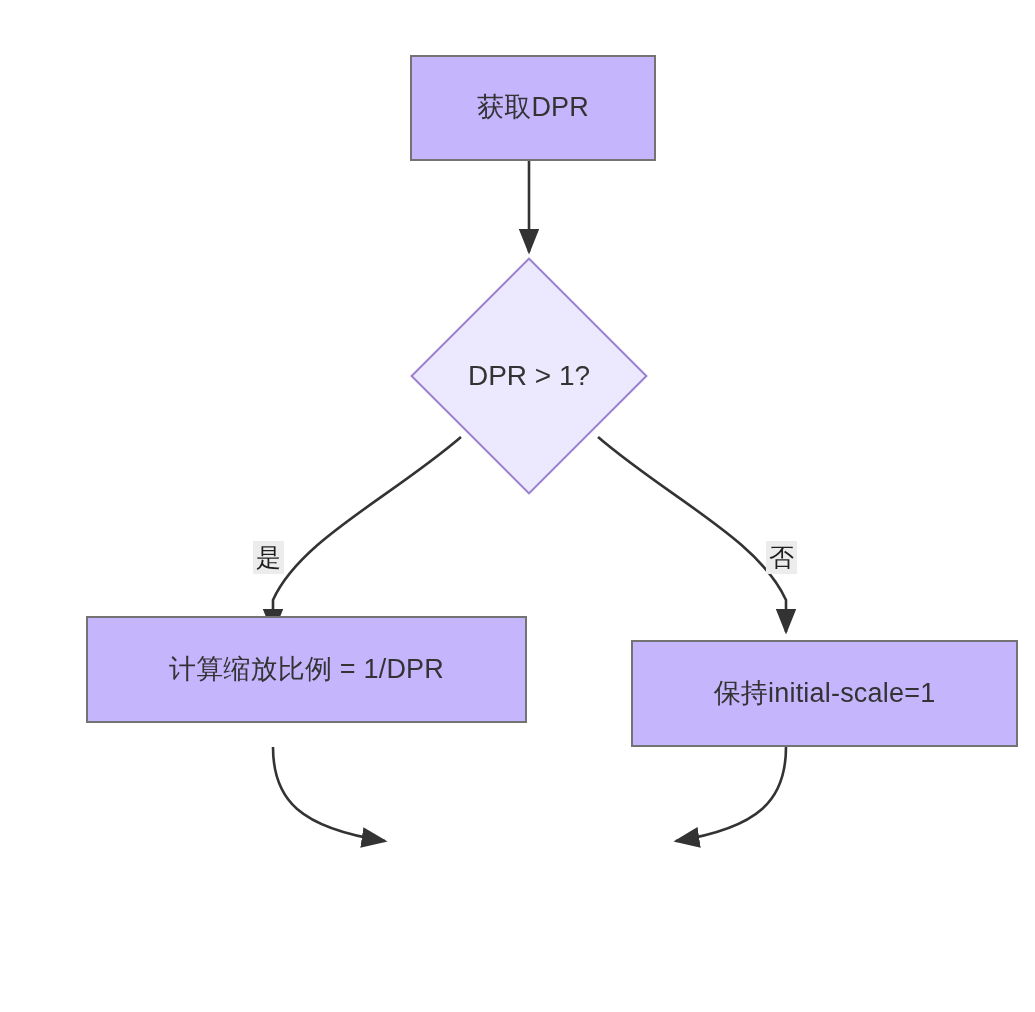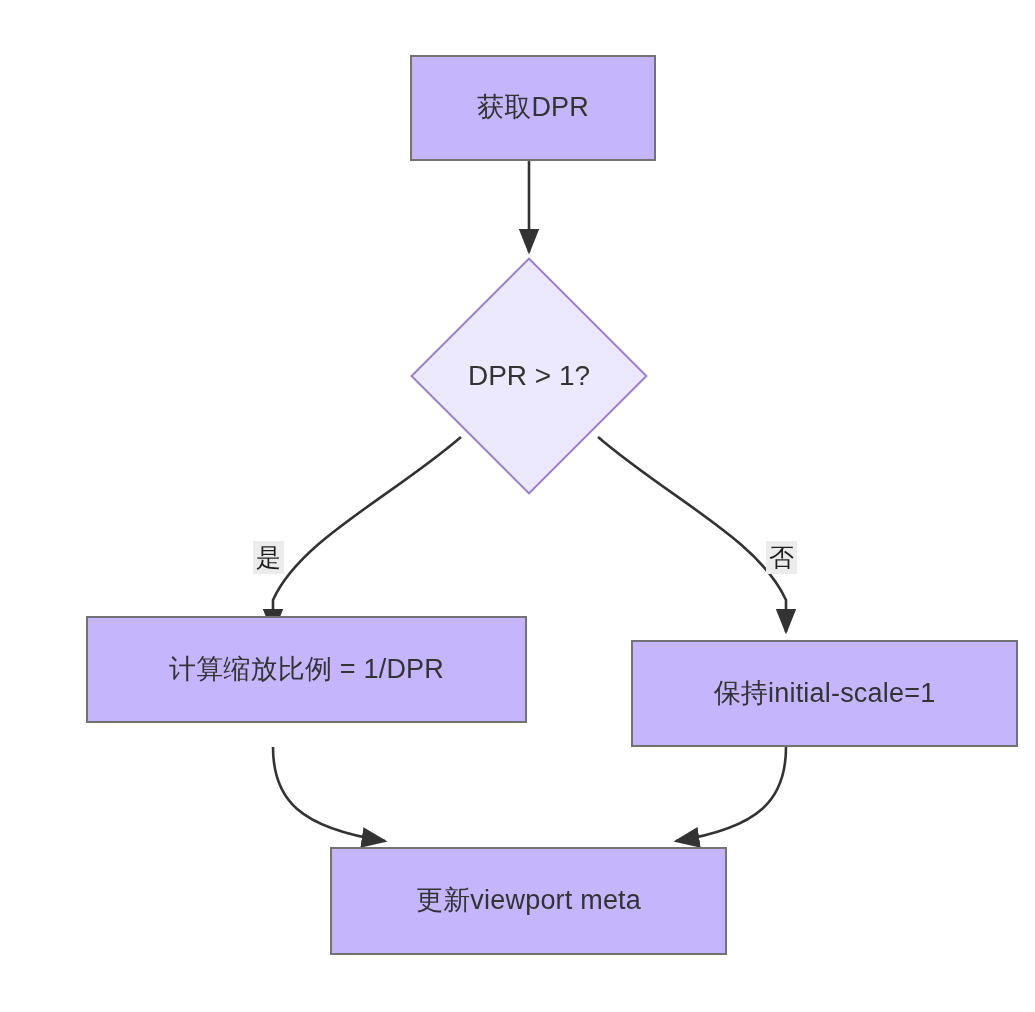--- a/index.html
+++ b/index.html
@@ -129,9 +129,6 @@
     <span>保持initial-scale=1</span>
   </div>
 
-  <div class="flow-node node-process" style="left:330px; top:847px; width:397px; height:108px;">
-    <span>更新viewport meta</span>
-  </div>
 
 </div>
 

